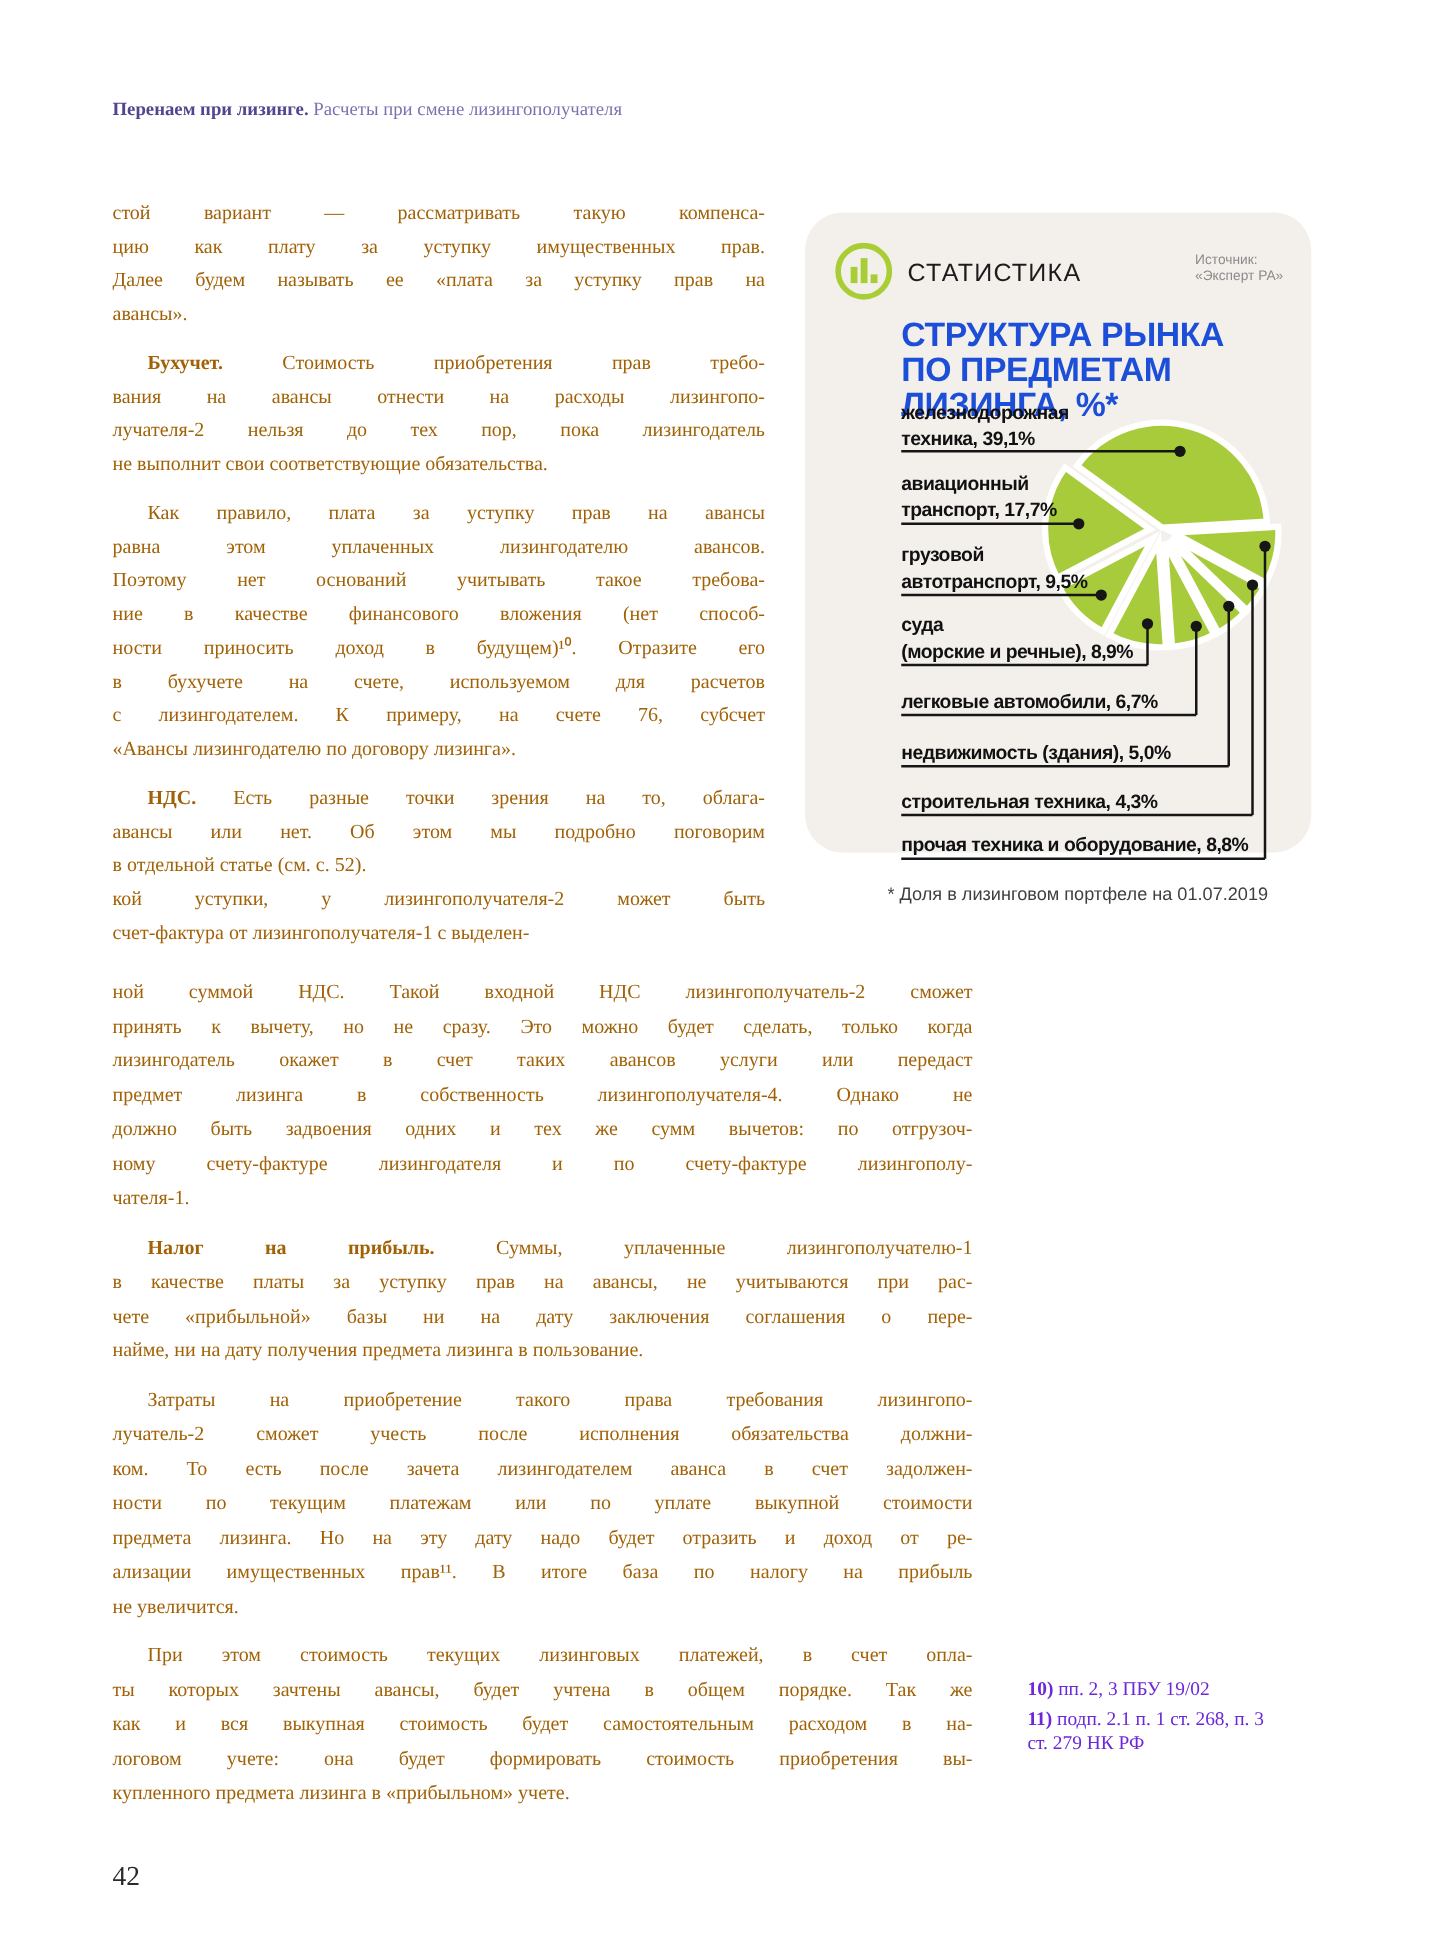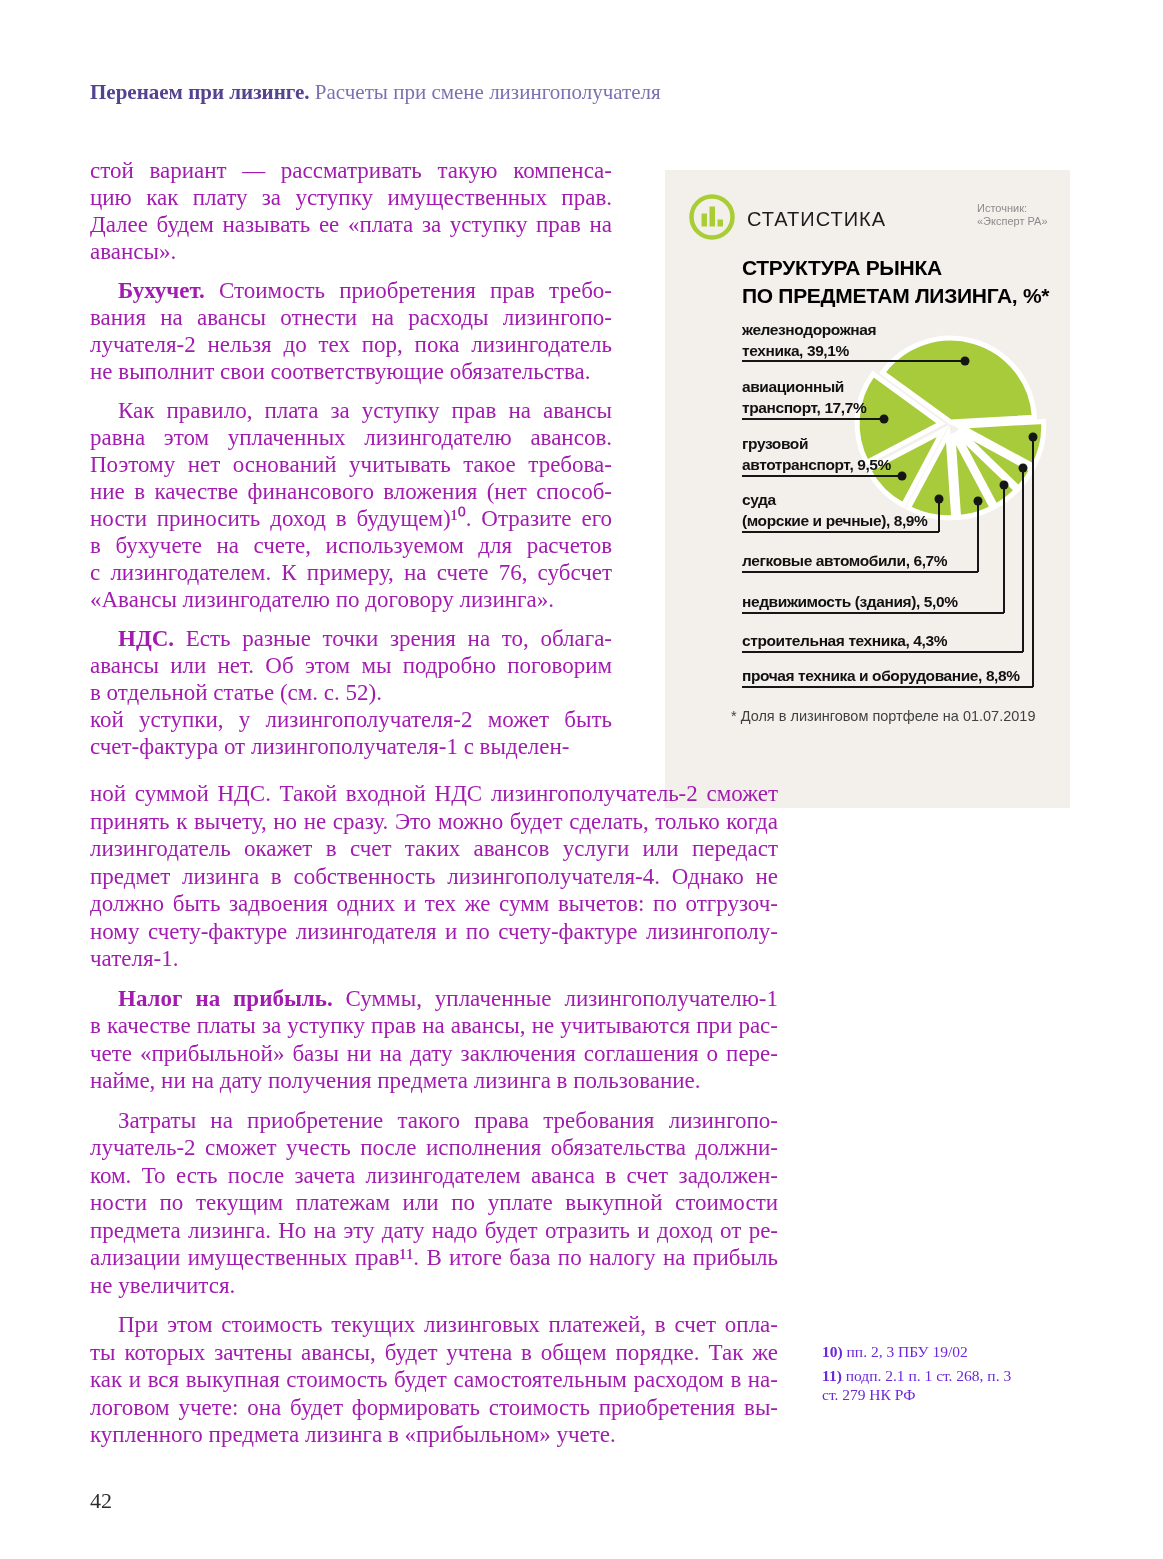--- a/index.html
+++ b/index.html
@@ -6,7 +6,7 @@
   .page{position:relative;width:1163px;height:1559px;background:#ffffff;overflow:hidden;
         font-family:"Liberation Serif",serif;}
   
-  .runhead{position:absolute;left:90px;top:80px;font-size:21px;white-space:nowrap;}
+  .runhead{position:absolute;left:90px;top:80px;font-size:15px;white-space:nowrap;}
   .runhead .hb{font-weight:bold;color:#54438f;}
   .runhead .hr{color:#7d6fb1;}
   

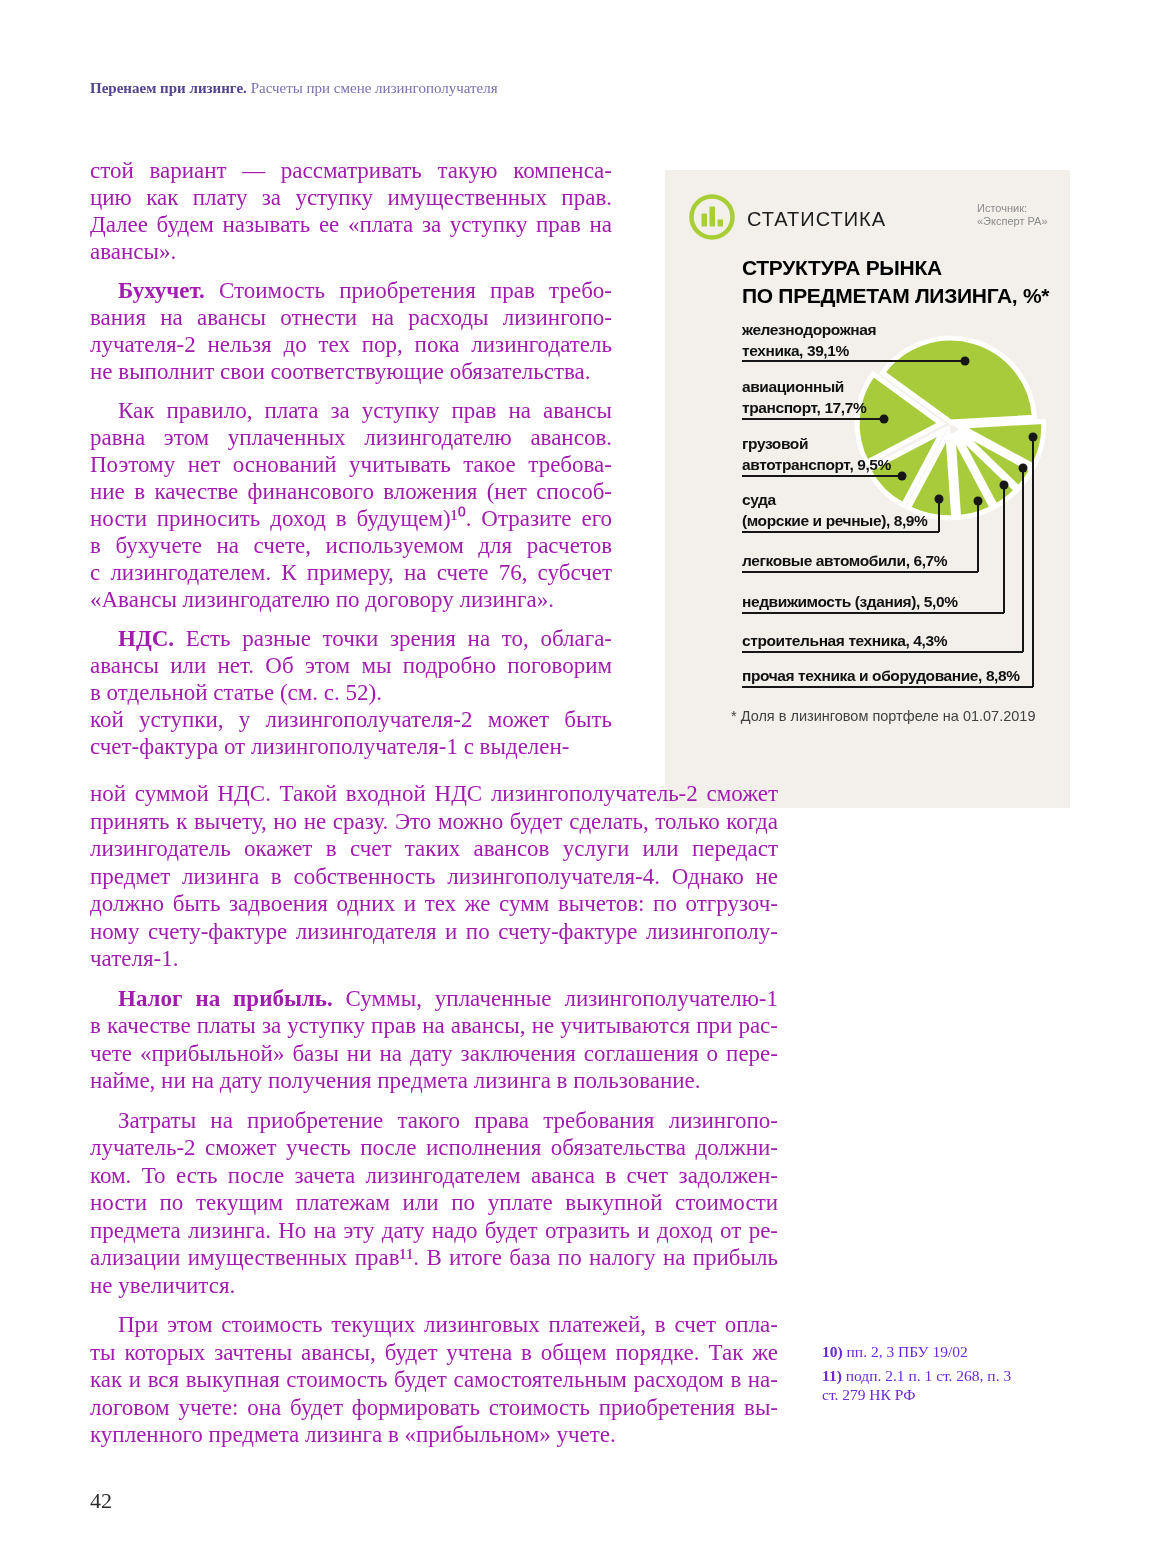--- a/index.html
+++ b/index.html
@@ -13,7 +13,7 @@
   .col{position:absolute;}
   #narrow-col{left:90px;top:157px;width:522px;}
   #wide-col{left:90px;top:780px;width:688px;}
-  .tl{font-size:23px;line-height:27px;color:#a21caf;}
+  .tl{font-size:16px;line-height:27px;color:#a16207;}
   #wide-col .tl{line-height:27.5px;}
   .just{text-align:justify;text-align-last:justify;}
   .ind{text-indent:28px;margin-top:12px;}

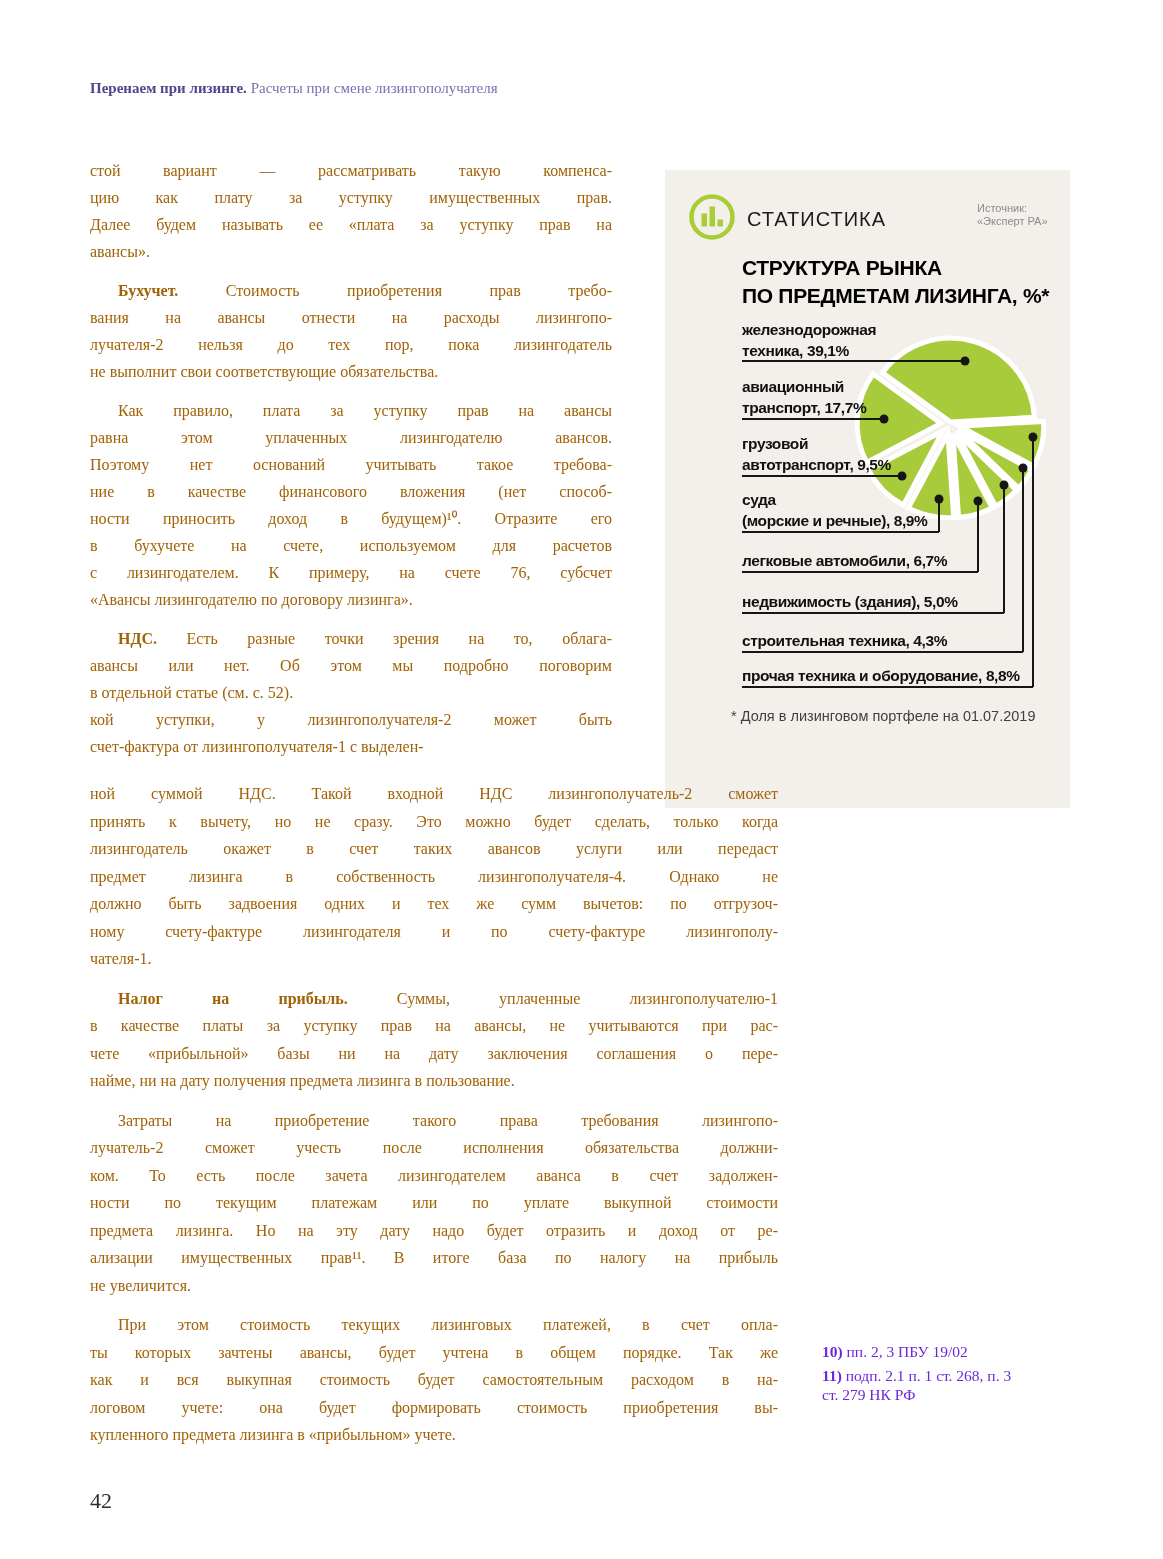--- a/index.html
+++ b/index.html
@@ -19,8 +19,8 @@
   .ind{text-indent:28px;margin-top:12px;}
   .tl b{font-weight:bold;}
   
-  .stats{position:absolute;left:665px;top:170px;width:405px;height:638px;background:#f3f0ec;
-         font-family:"Liberation Sans",sans-serif;}
+  .stats{position:absolute;left:644px;top:170px;width:405px;height:512px;background:#f3f0ec;
+         font-family:"Liberation Sans",sans-serif;border-radius:30px;}
   .badge-icon{position:absolute;left:24px;top:24px;width:46px;height:46px;}
   .badge-label{position:absolute;left:82px;top:38px;font-size:20px;letter-spacing:1px;color:#1c1c1c;}
   .source{position:absolute;left:312px;top:32px;font-size:11px;line-height:13px;color:#8b8b8b;}

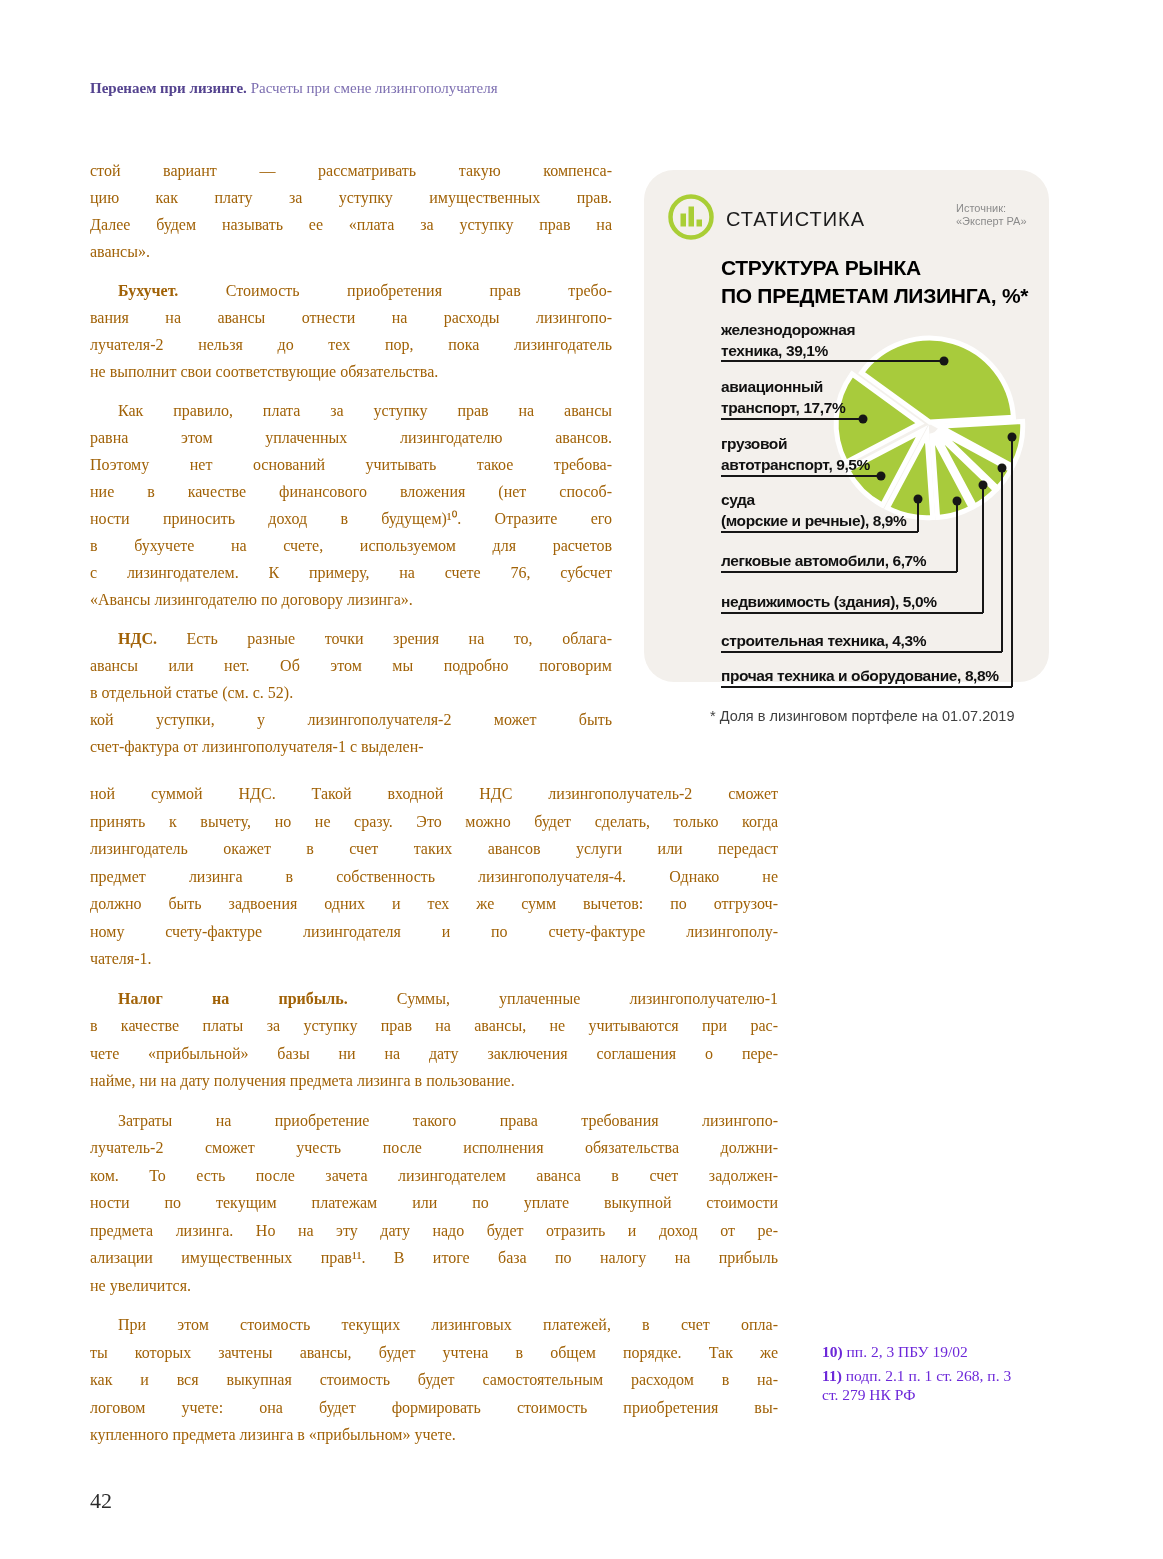--- a/index.html
+++ b/index.html
@@ -24,8 +24,8 @@
   .badge-icon{position:absolute;left:24px;top:24px;width:46px;height:46px;}
   .badge-label{position:absolute;left:82px;top:38px;font-size:20px;letter-spacing:1px;color:#1c1c1c;}
   .source{position:absolute;left:312px;top:32px;font-size:11px;line-height:13px;color:#8b8b8b;}
-  .chart-title{position:absolute;left:77px;top:84px;font-size:21px;line-height:28px;font-weight:bold;
-               letter-spacing:-0.3px;color:#000000;}
+  .chart-title{position:absolute;left:77px;top:84px;font-size:27px;line-height:28px;font-weight:bold;
+               letter-spacing:-0.3px;color:#1d4ed8;}
   #chart-svg{position:absolute;left:0;top:0;}
   .chart-footnote{position:absolute;left:66px;top:538px;font-size:14.5px;color:#3f3f3f;}
   

